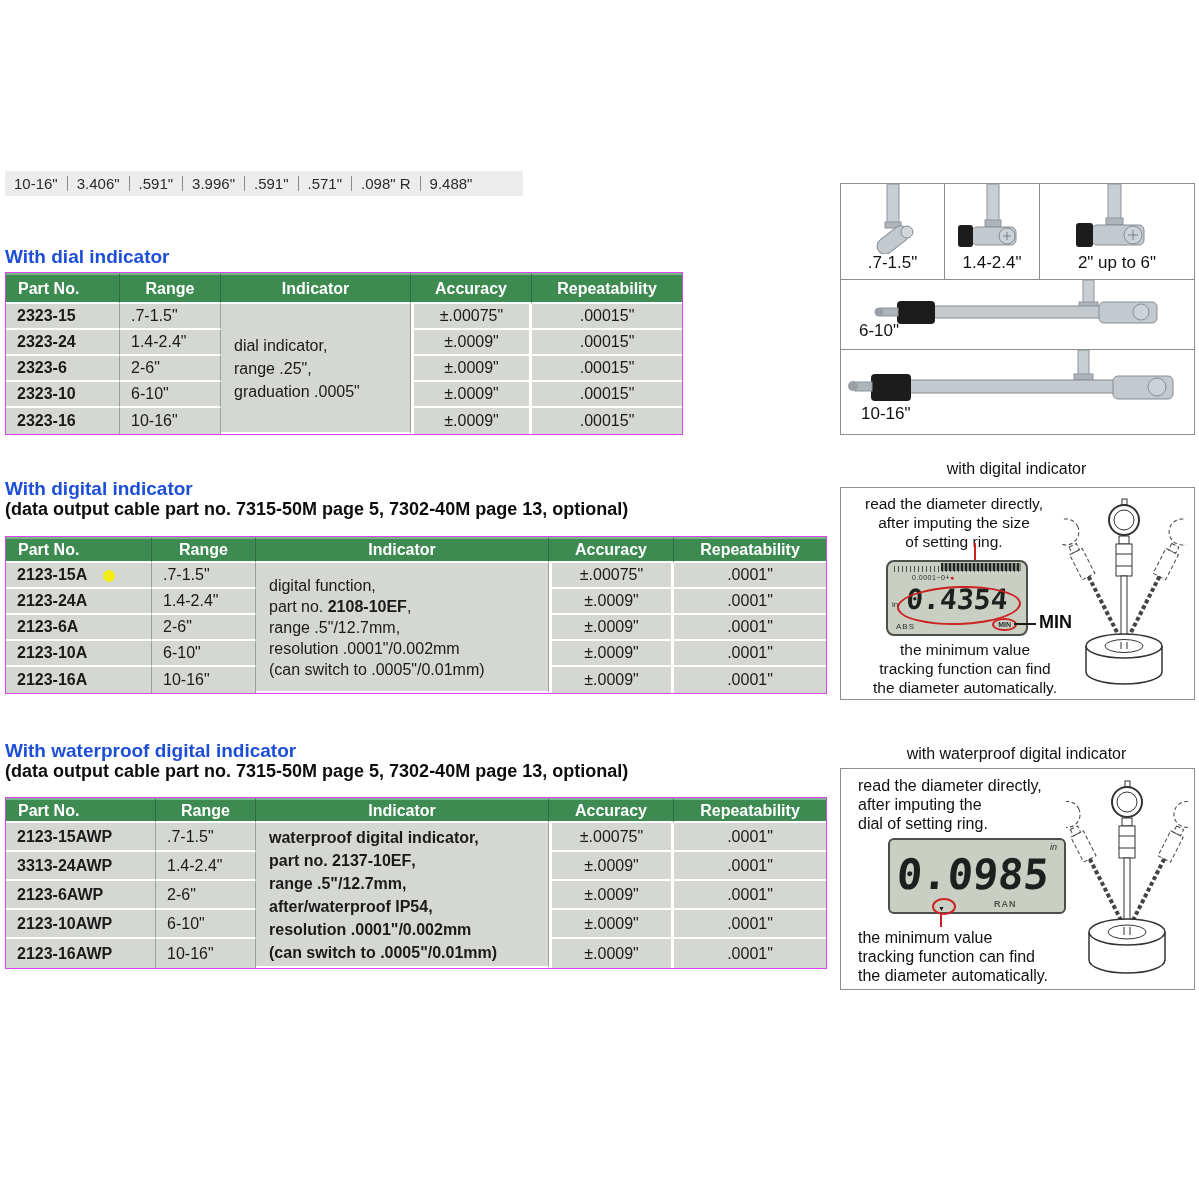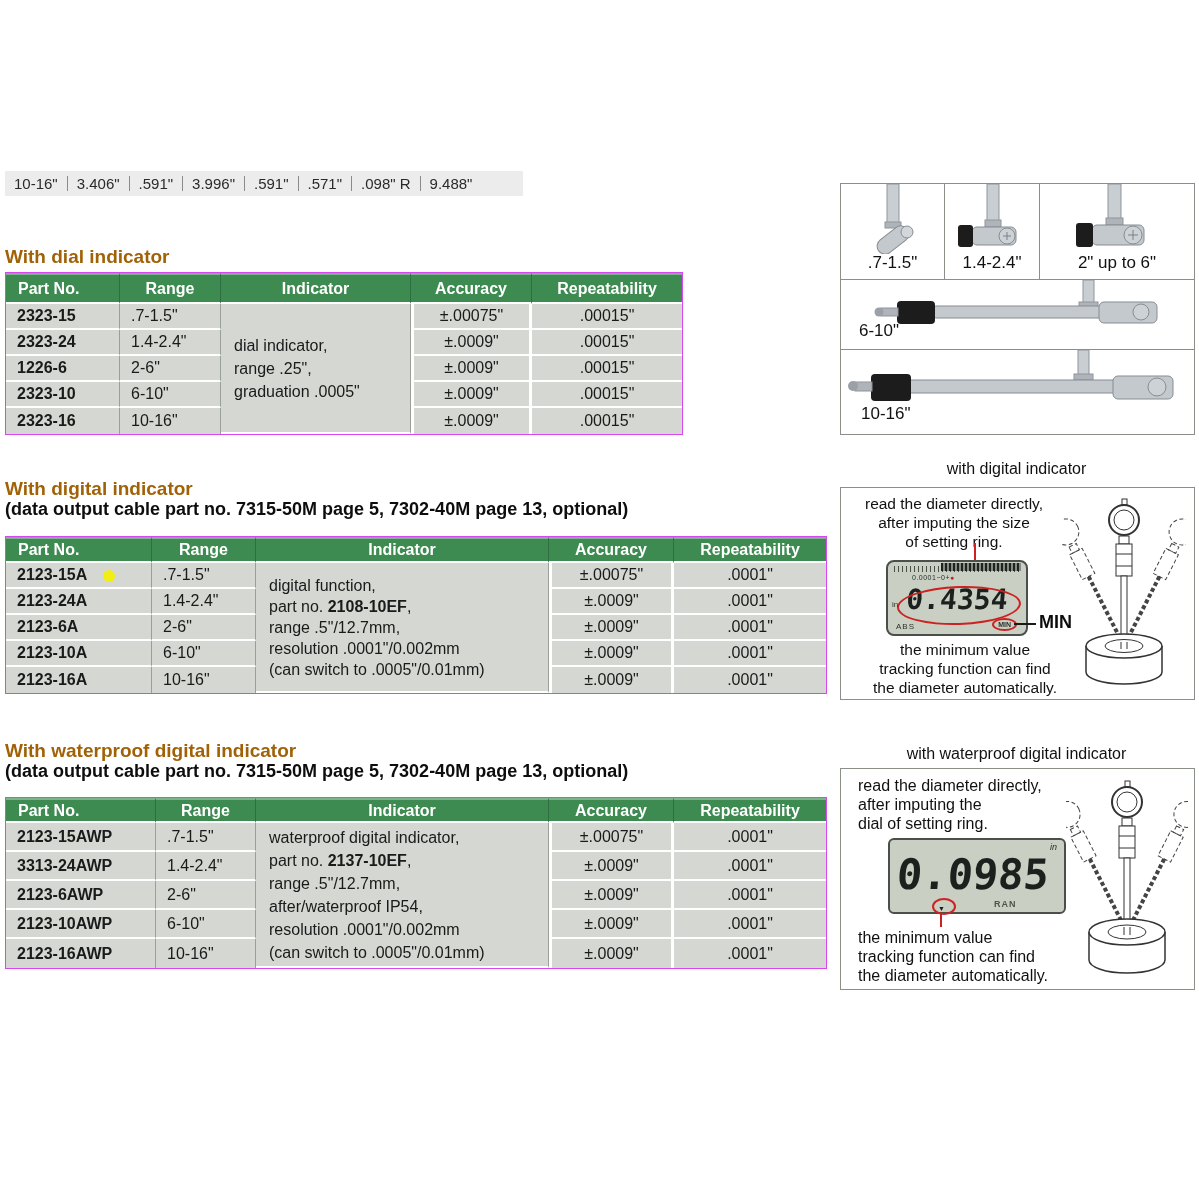--- a/index.html
+++ b/index.html
@@ -18,7 +18,7 @@
   .spec-sep{width:1px;height:15px;background:#8a8a8a;flex:0 0 1px;}
 
   
-  .sec-title{font-size:19px;font-weight:bold;color:#a16207;line-height:21px;}
+  .sec-title{font-size:19px;font-weight:bold;color:#1d4ed8;line-height:21px;}
   .sec-sub{font-size:18px;font-weight:bold;color:#0d0d0d;line-height:21px;}
 
   

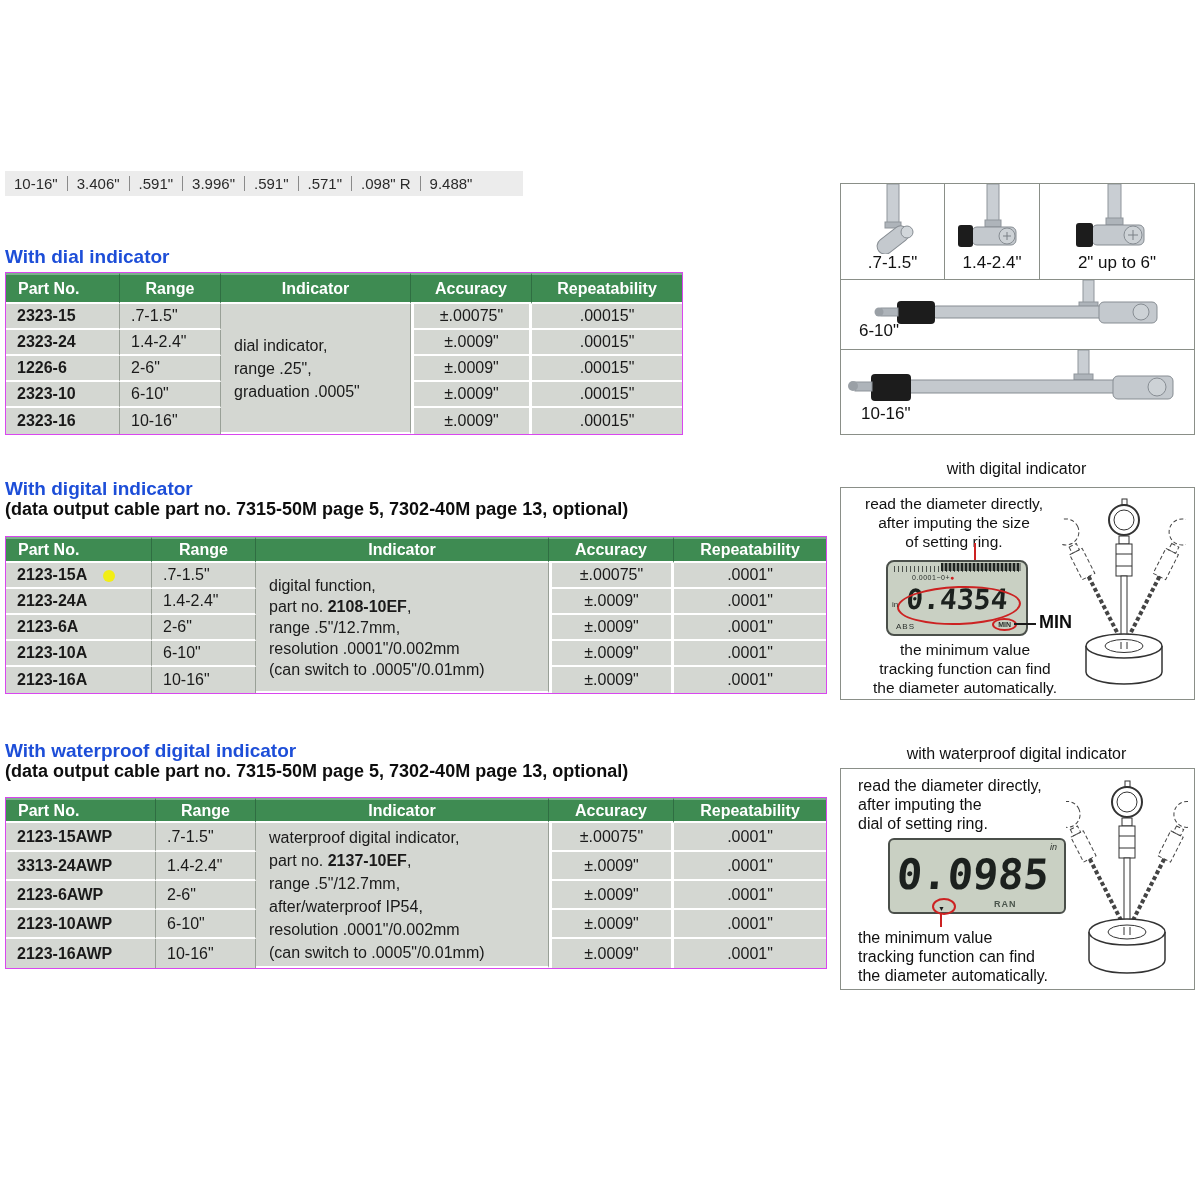--- a/index.html
+++ b/index.html
@@ -141,7 +141,7 @@
       <td class="rep">.00015"</td>
     </tr>
     <tr>
-      <td class="part">1226-6</td>
+      <td class="part">2323-6</td>
       <td class="range">2-6"</td>
       <td class="acc">±.0009"</td>
       <td class="rep">.00015"</td>

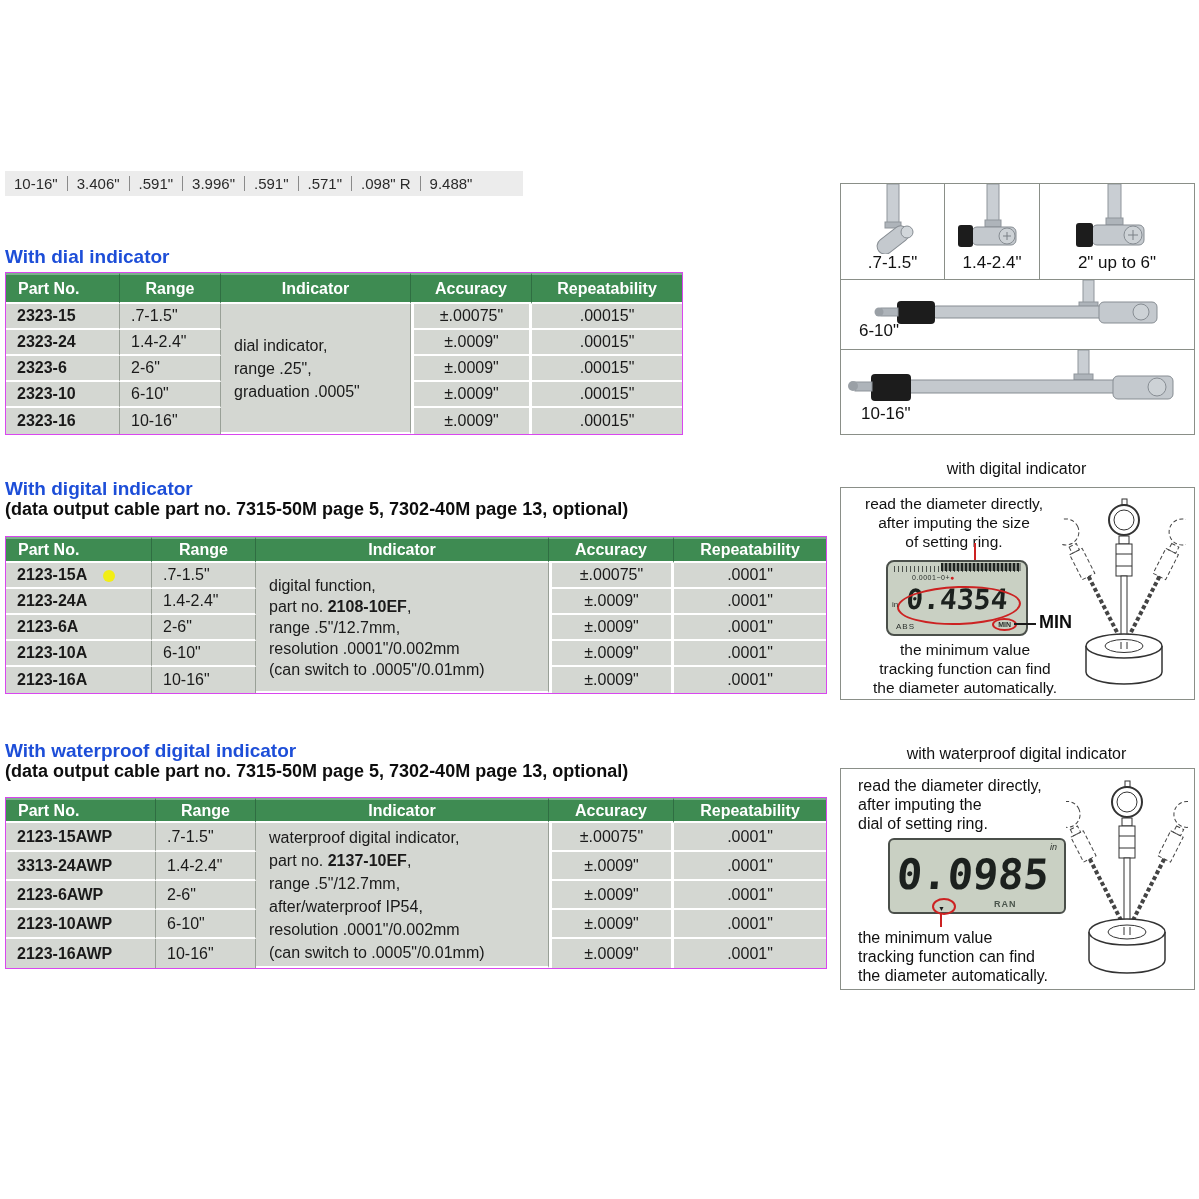--- a/index.html
+++ b/index.html
@@ -43,7 +43,7 @@
   .spec td.ind{vertical-align:middle;padding-left:13px;}
   .t1 thead tr{height:31px;} .t1 tbody tr{height:26px;} .t1 td.ind div{line-height:23px;}
   .t2 thead tr{height:26px;} .t2 tbody tr{height:26px;} .t2 td.ind div{line-height:21px;}
-  .t3 thead tr{height:25px;} .t3 tbody tr{height:29px;} .t3 td.ind div{line-height:23px;}
+  .t3 thead tr{height:25px;} .t3 tbody tr{height:29px;} .t3 td.ind div{line-height:23px;font-weight:bold;}
   .dot{
     display:inline-block;width:12px;height:12px;border-radius:50%;
     background:#f2ee15;margin-left:16px;vertical-align:middle;

